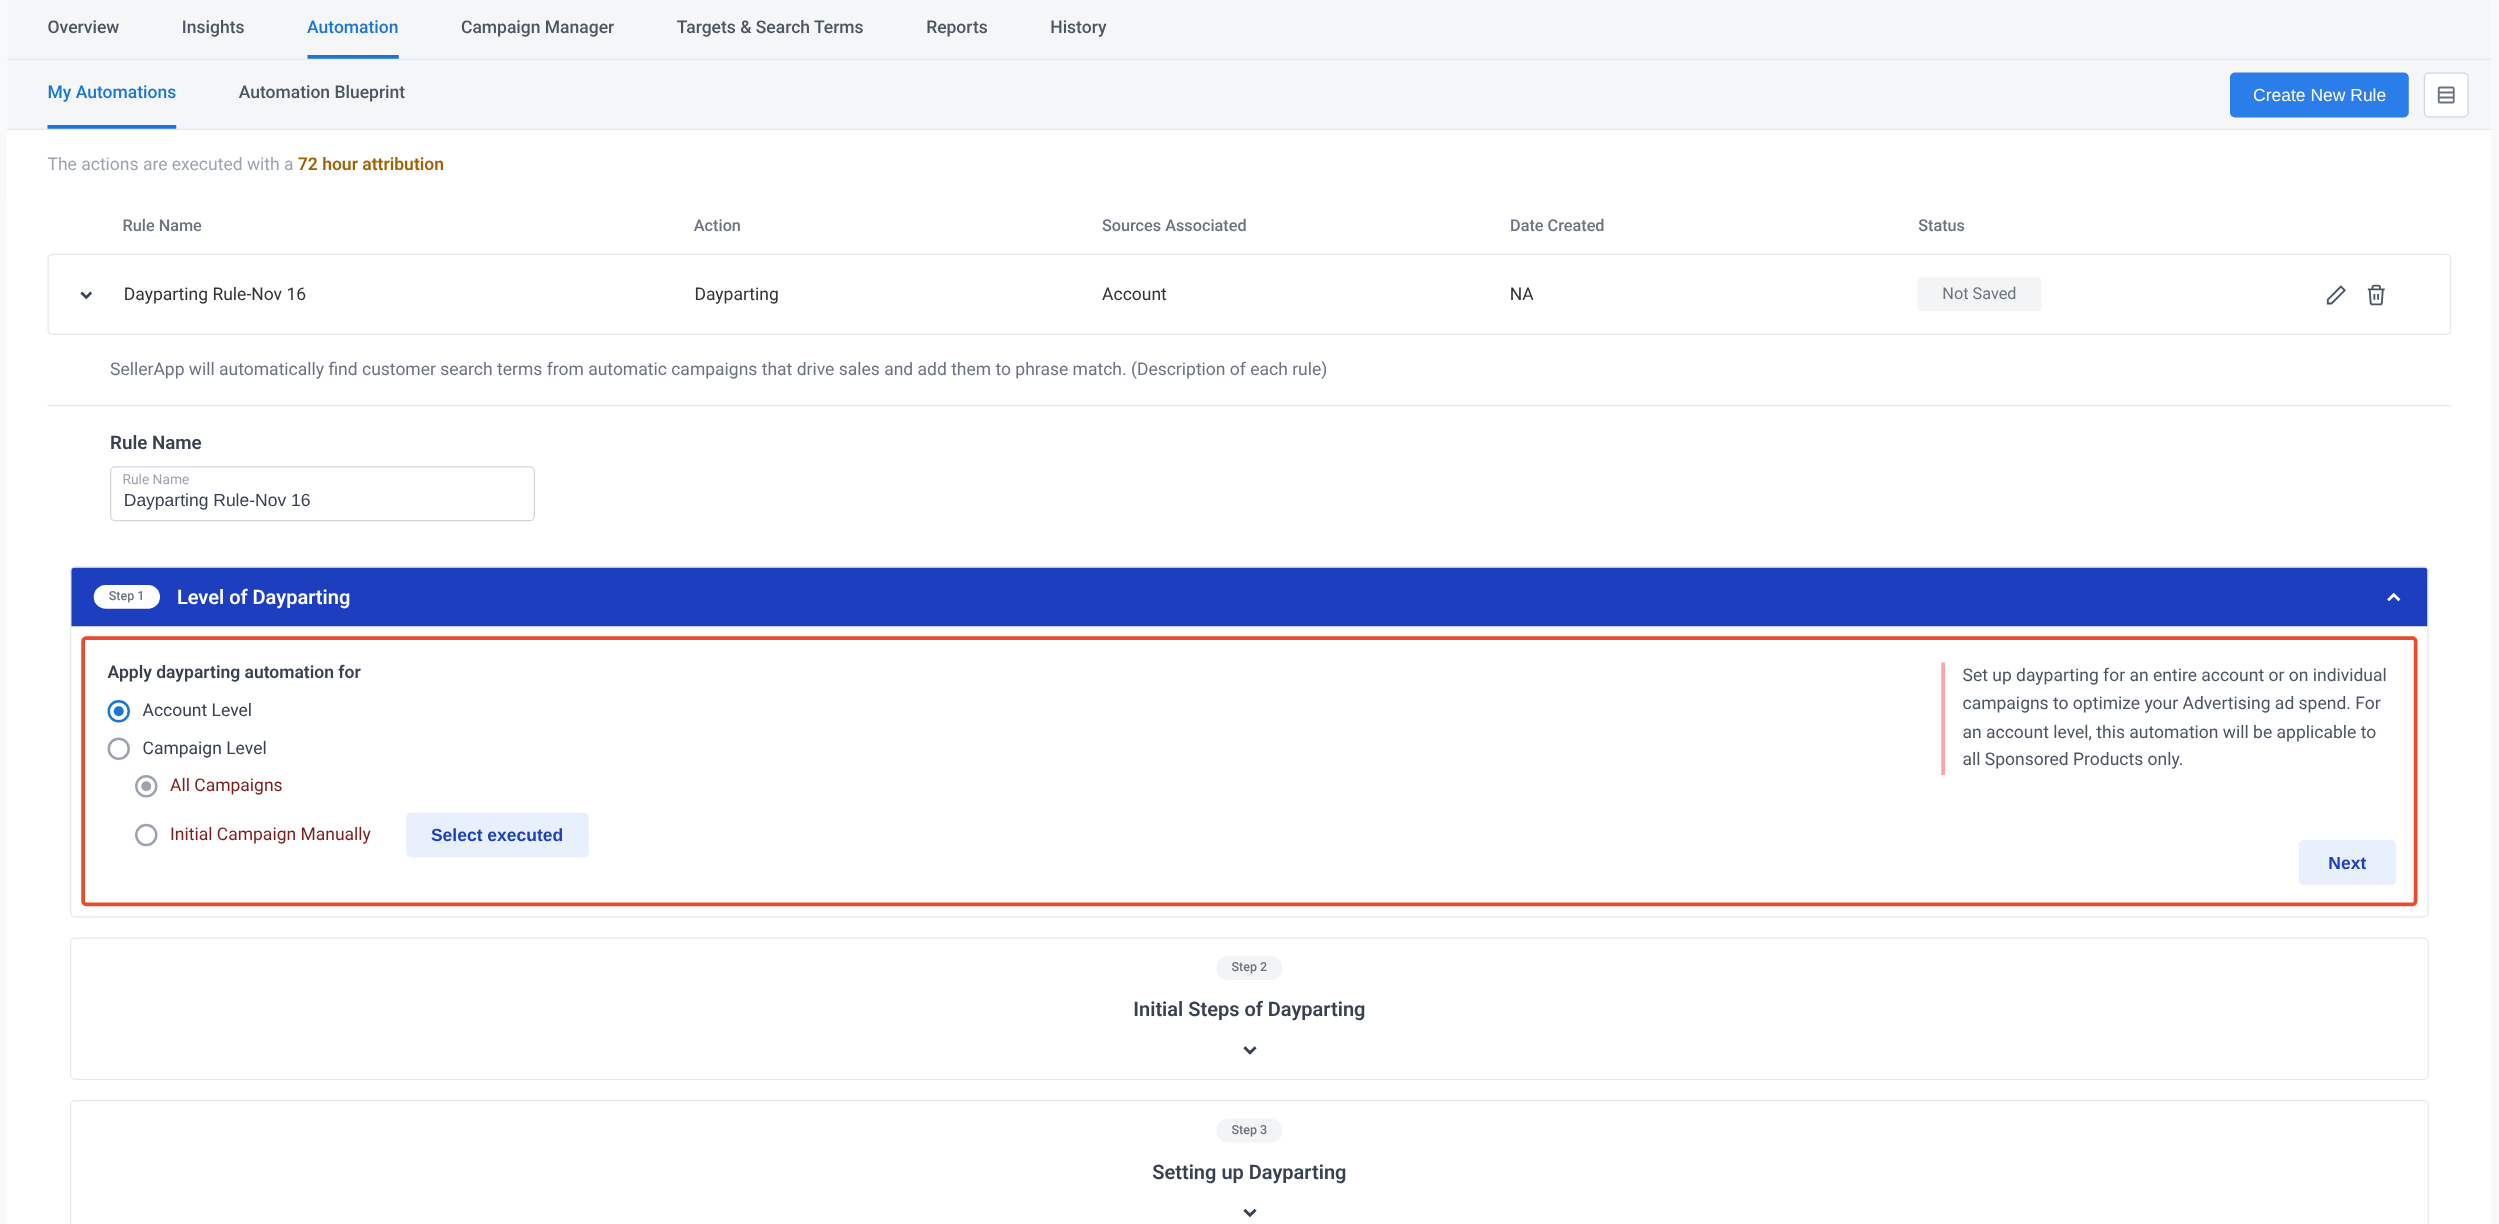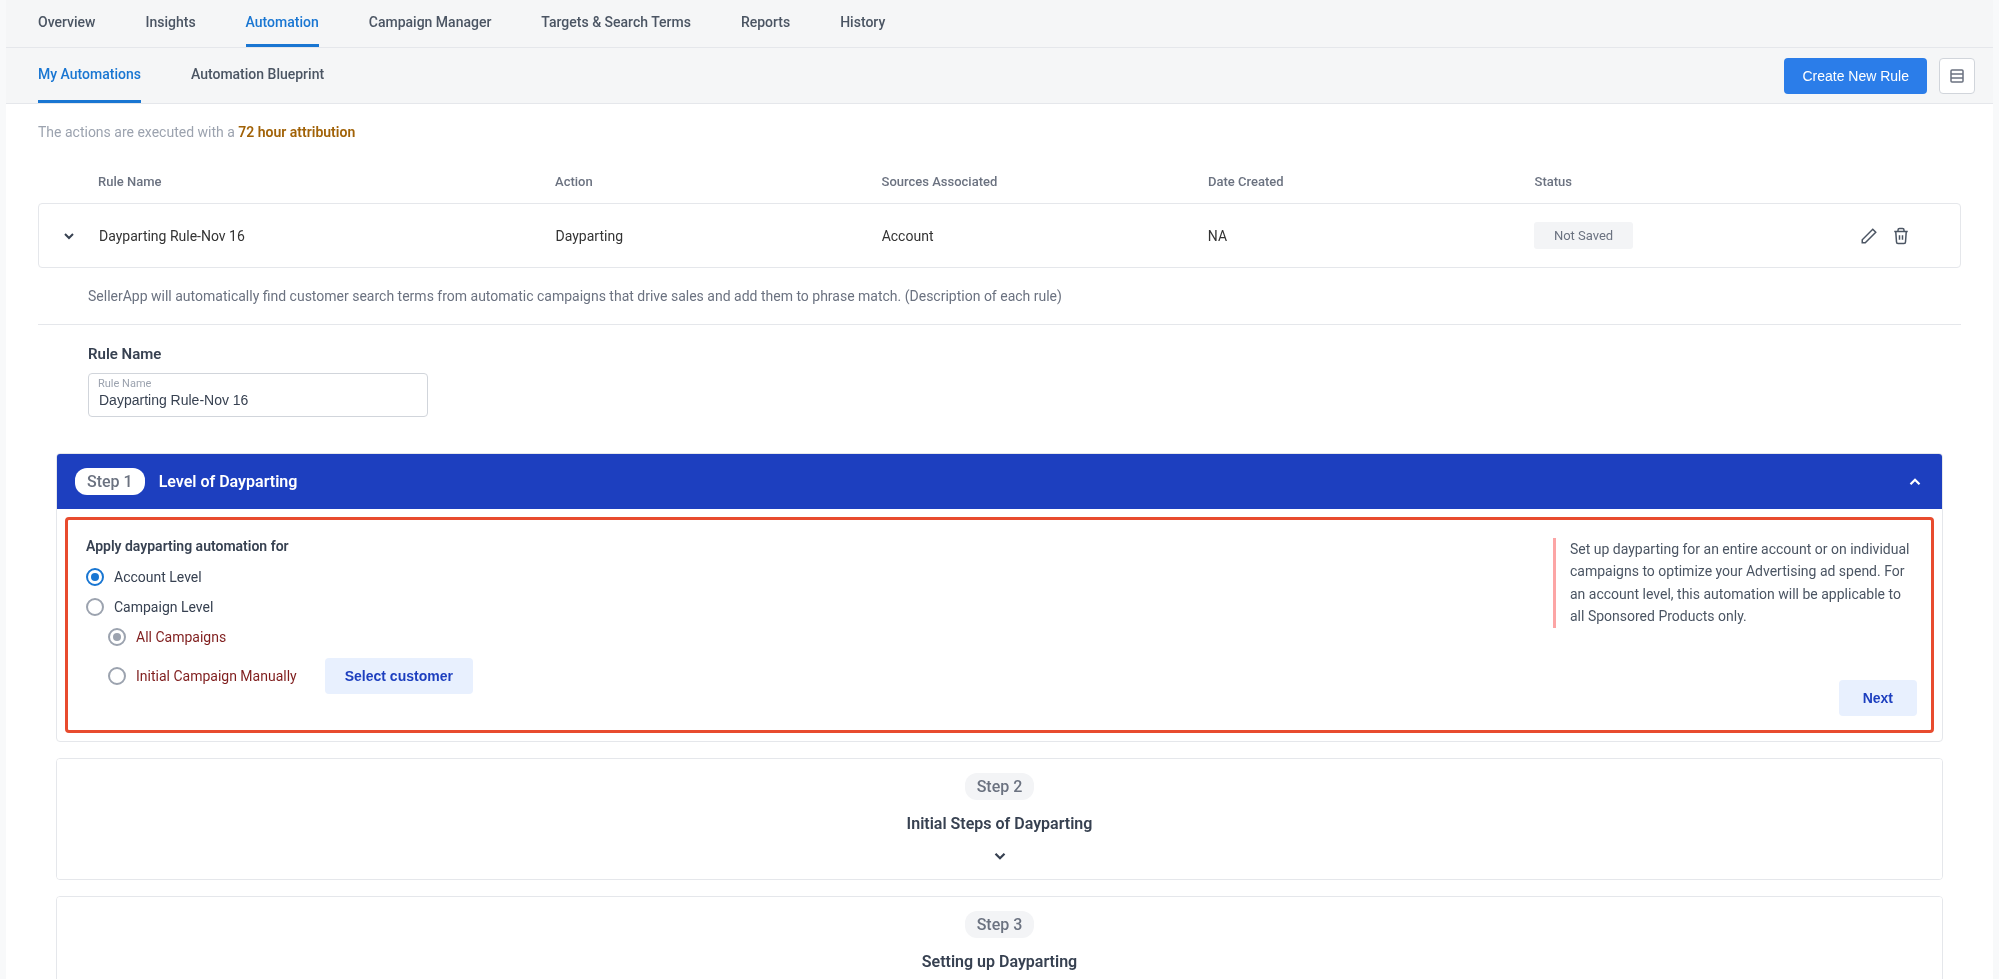--- a/index.html
+++ b/index.html
@@ -201,7 +201,7 @@
   color: #6b7280;
   padding: 4px 12px;
   border-radius: 12px;
-  font-size: 16px;
+  font-size: 10px;
   font-weight: 500;
 }
 .step-header.collapsed .step-chip {

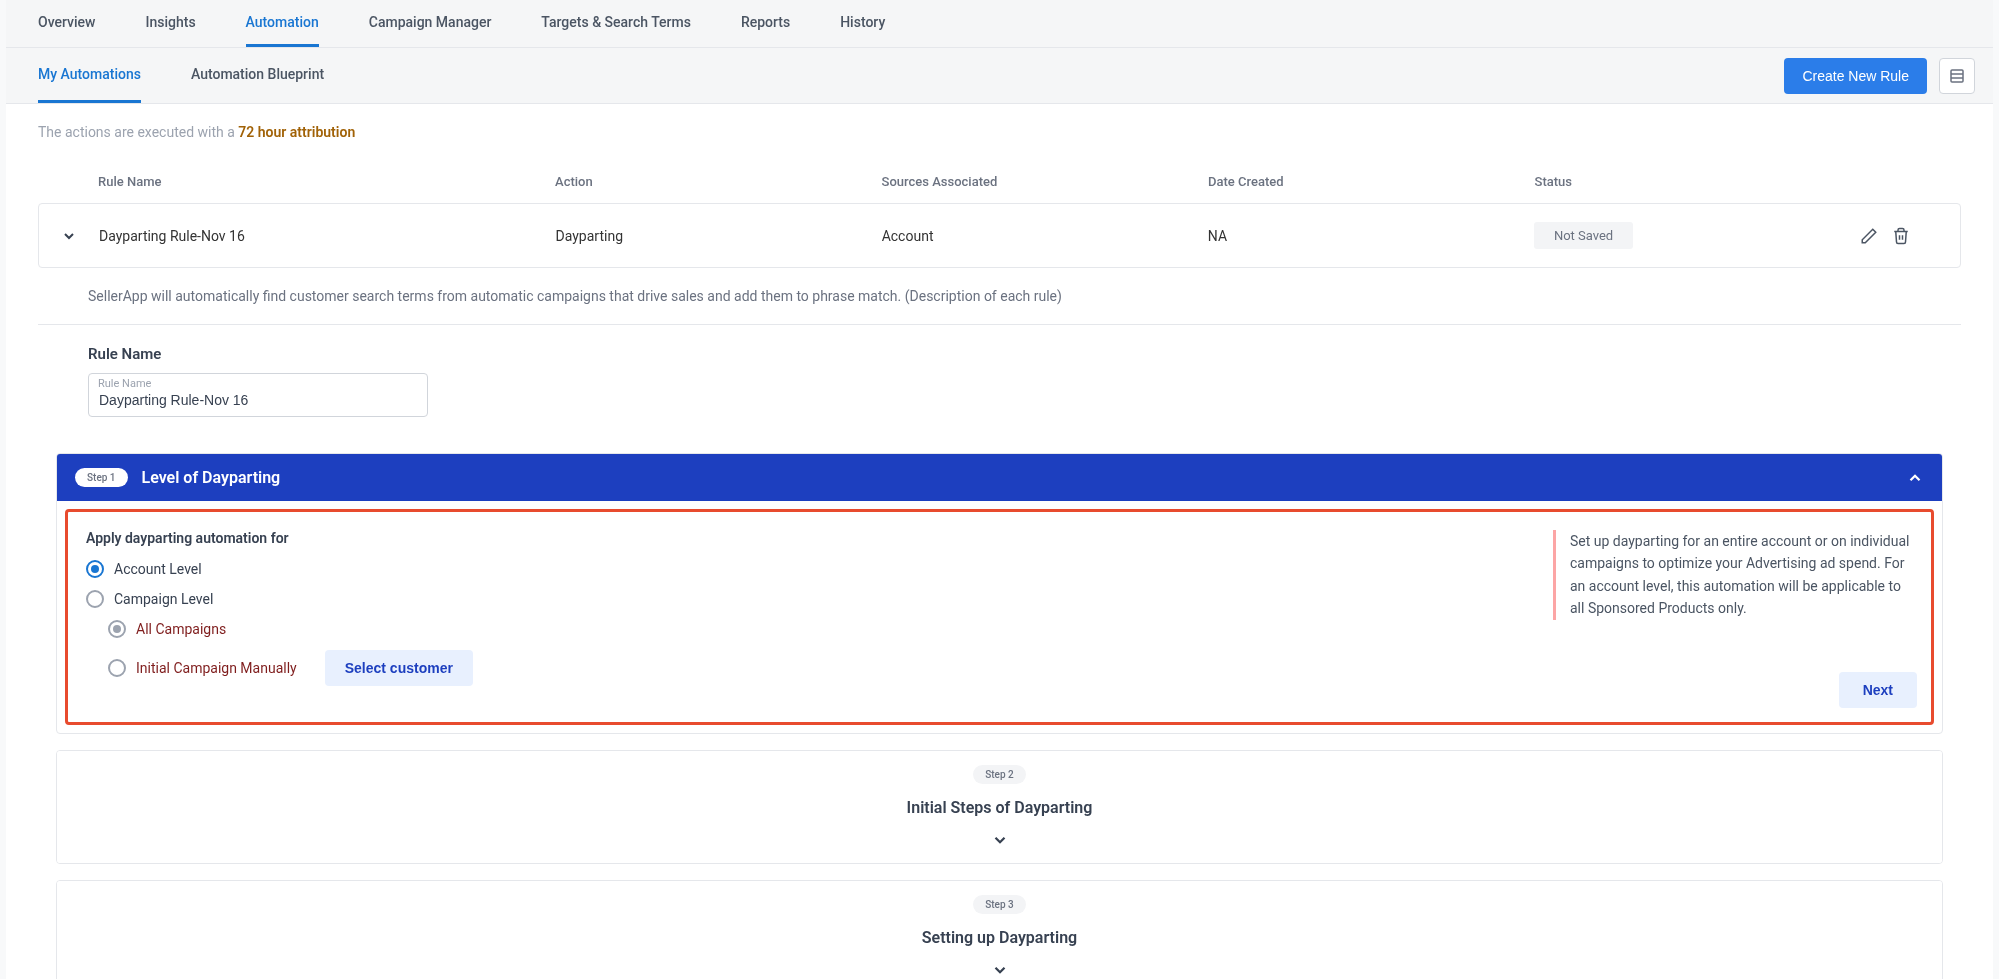--- a/index.html
+++ b/index.html
@@ -431,7 +431,7 @@
         <div class="radio-row sub">
           <span class="radio"></span>
           <span class="radio-label">Initial Campaign Manually</span>
-          <button class="btn-soft">Select customer</button>
+          <button class="btn-soft">Select executed</button>
         </div>
       </div>
 

